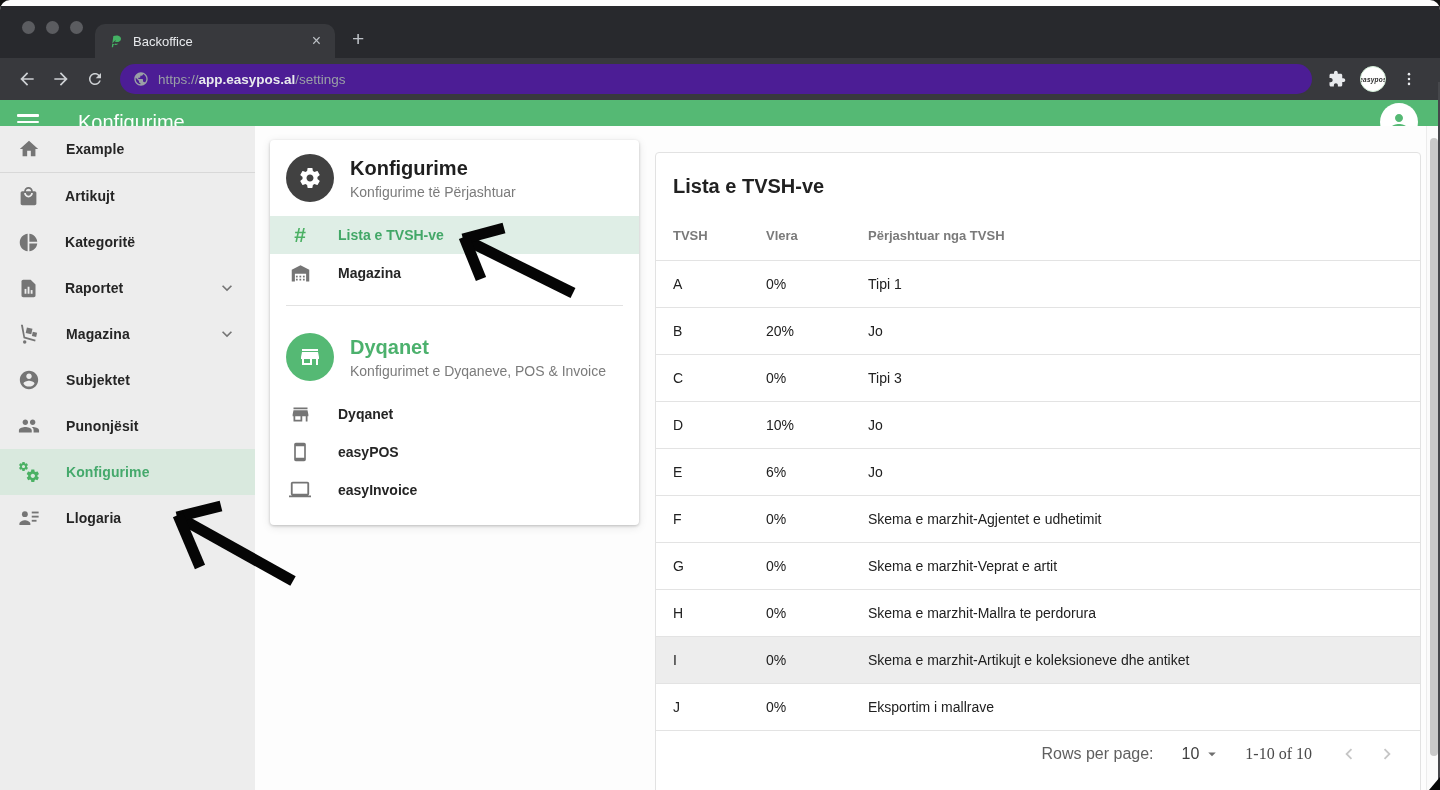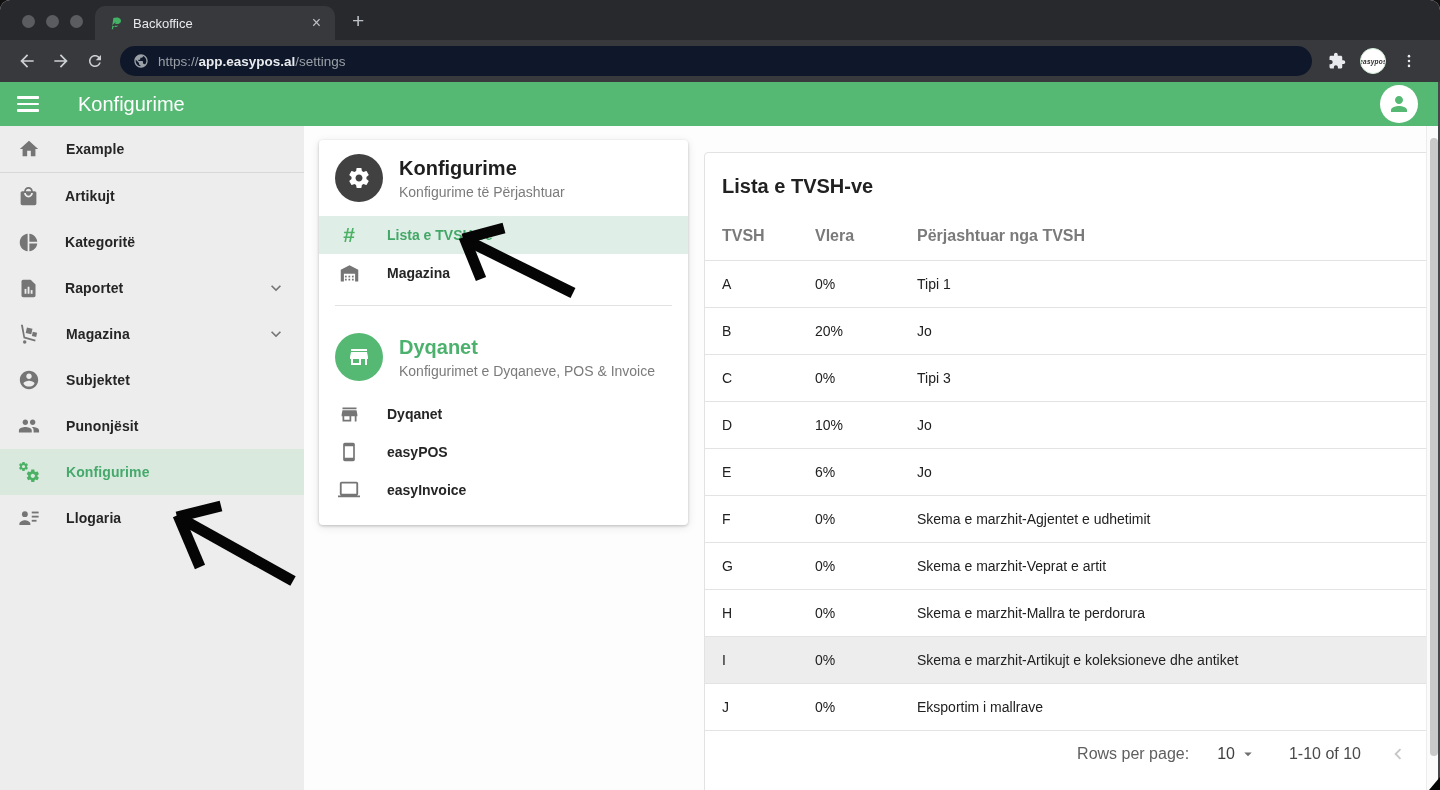--- a/index.html
+++ b/index.html
@@ -9,7 +9,7 @@
             overflow:hidden; background:#fdfdfd; }
 
   
-  .tabstrip { position:relative; height:40px; background:#28292d; }
+  .tabstrip { position:relative; height:52px; background:#28292d;margin-top:6px; }
   .traffic { position:absolute; top:15px; left:22px; display:flex; gap:11px; }
   .traffic span { width:13px; height:13px; border-radius:50%; background:#5b5c60; }
   .tab { position:absolute; left:95px; bottom:0; width:240px; height:34px; background:#38393d;

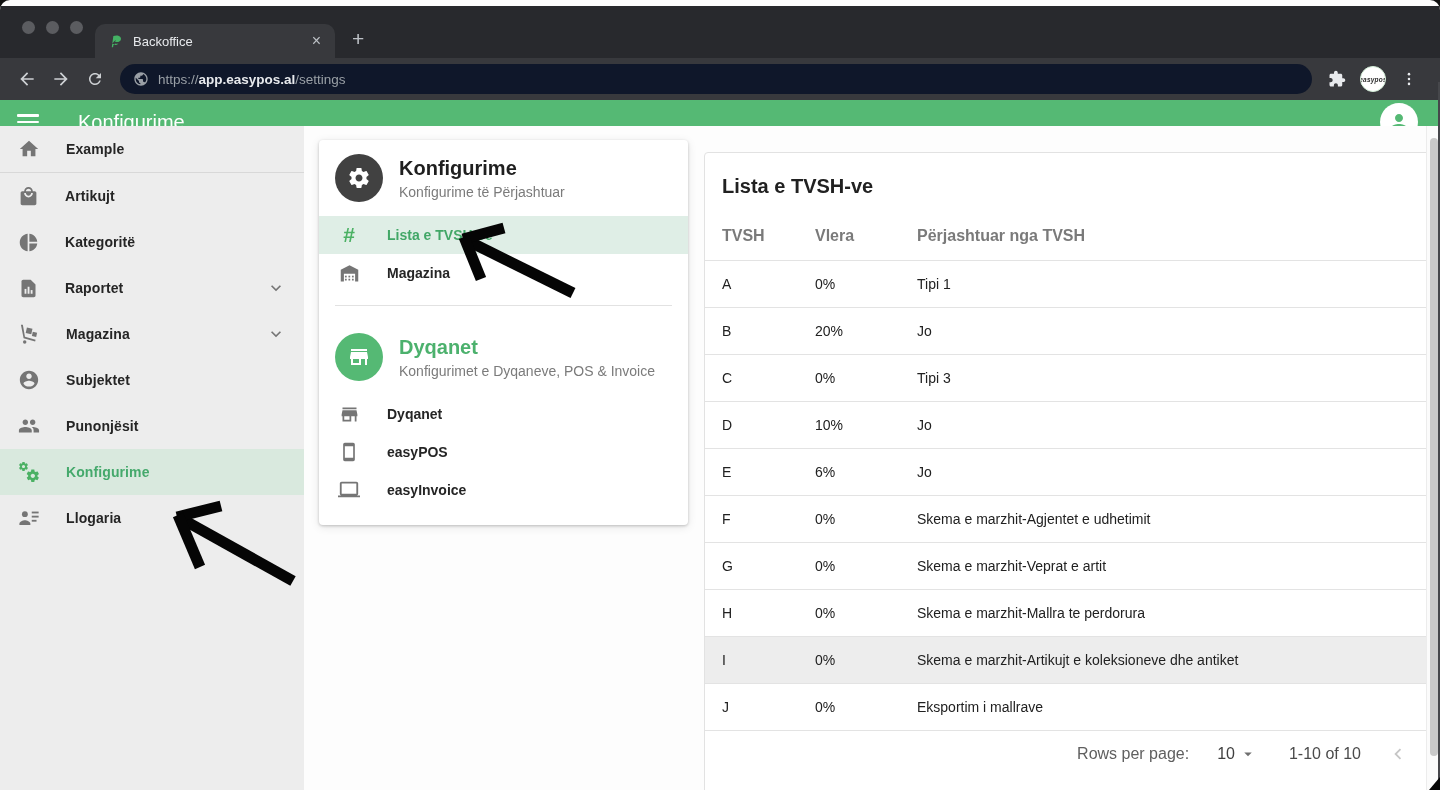--- a/index.html
+++ b/index.html
@@ -20,7 +20,7 @@
 
   .toolbar { height:42px; background:#38393d; display:flex; align-items:center; padding:0 10px; }
   .nav-btn { width:34px; height:34px; display:flex; align-items:center; justify-content:center; color:#cdd0d3; }
-  .omnibox { flex:1; height:30px; background:#0f172a; border-radius:15px; margin:0 8px;
+  .omnibox { flex:1; height:30px; background:#4c1d95; border-radius:15px; margin:0 8px;
              display:flex; align-items:center; padding:0 13px; gap:9px;
              color:#9aa0a6; font-size:13.5px; }
   .omnibox .host { color:#e8eaed; font-weight:bold; }

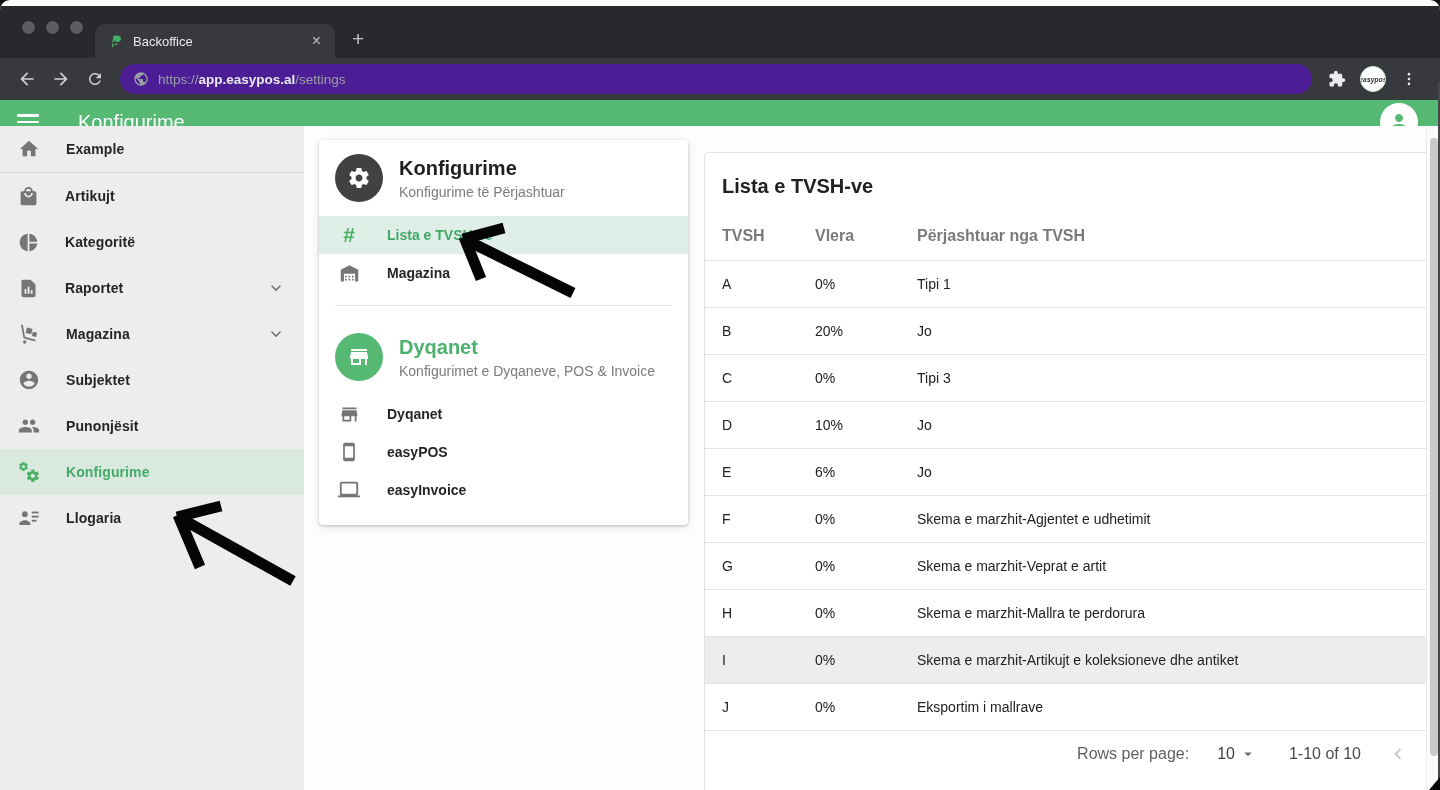--- a/index.html
+++ b/index.html
@@ -40,7 +40,7 @@
 
   
   .content { position:absolute; top:126px; left:0; right:0; bottom:0; display:flex; }
-  .sidebar { width:304px; background:#ededed; flex:none; }
+  .sidebar { width:255px; background:#ededed; flex:none; }
   .side-item { height:46px; display:flex; align-items:center; padding:0 18px; }
   .side-item .ic { color:#757575; }
   .side-lbl { font-size:14px; font-weight:bold; color:#252525; margin-left:26px; letter-spacing:.1px; }

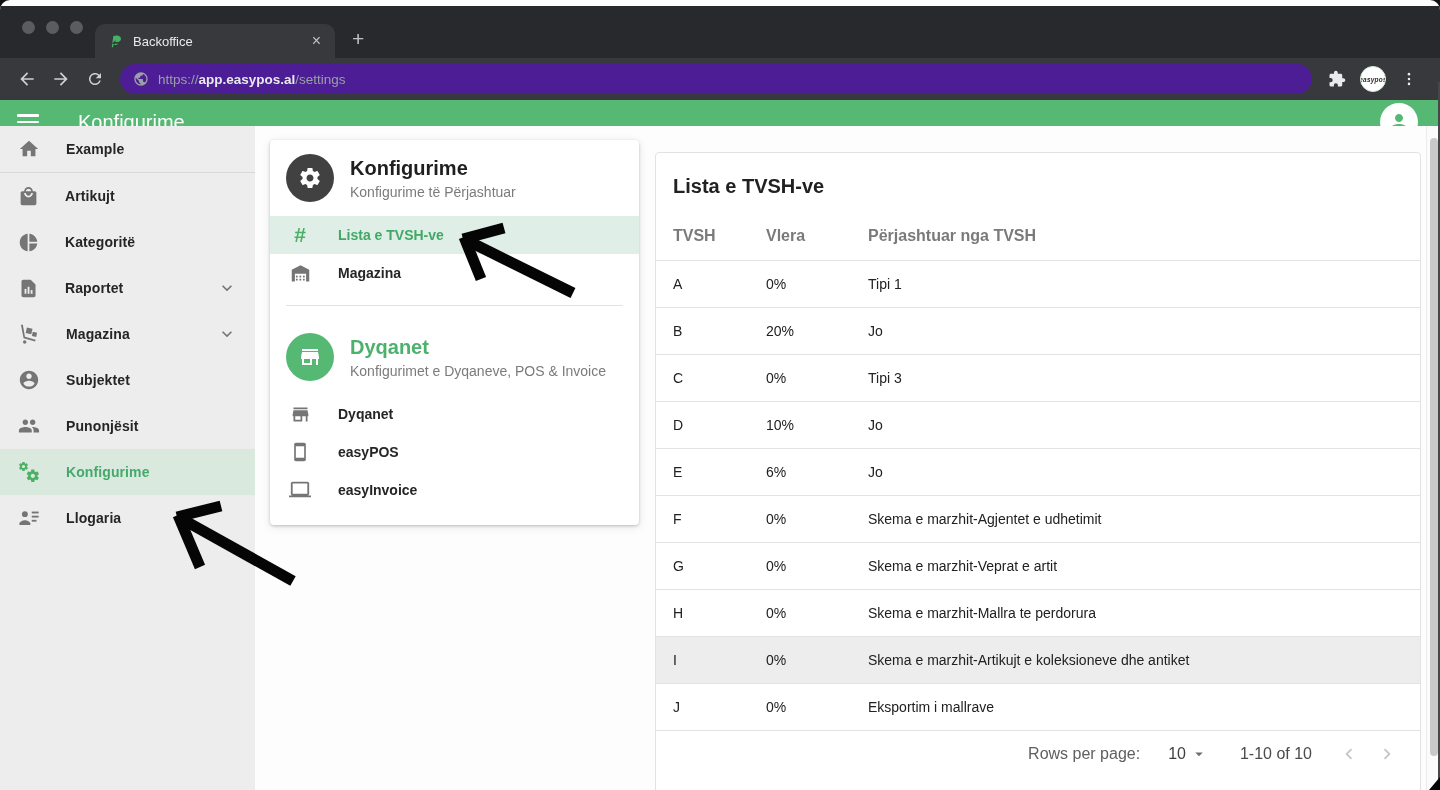--- a/index.html
+++ b/index.html
@@ -77,7 +77,7 @@
               border:1px solid #e2e2e2; border-radius:4px; }
   .vat-title { padding:22px 17px 14px; font-size:20px; font-weight:bold; color:#212121; }
   table.vat { width:100%; border-collapse:collapse; table-layout:fixed; }
-  table.vat th { height:48px; text-align:left; color:#7a7a7a; font-size:16px; font-weight:bold;
+  table.vat th { height:48px; text-align:left; color:#7a7a7a; font-size:13px; font-weight:bold;
                  border-bottom:1px solid #e3e3e3; }
   table.vat td { height:47px; text-align:left; color:#212121; font-size:14px;
                  border-bottom:1px solid #e3e3e3; }

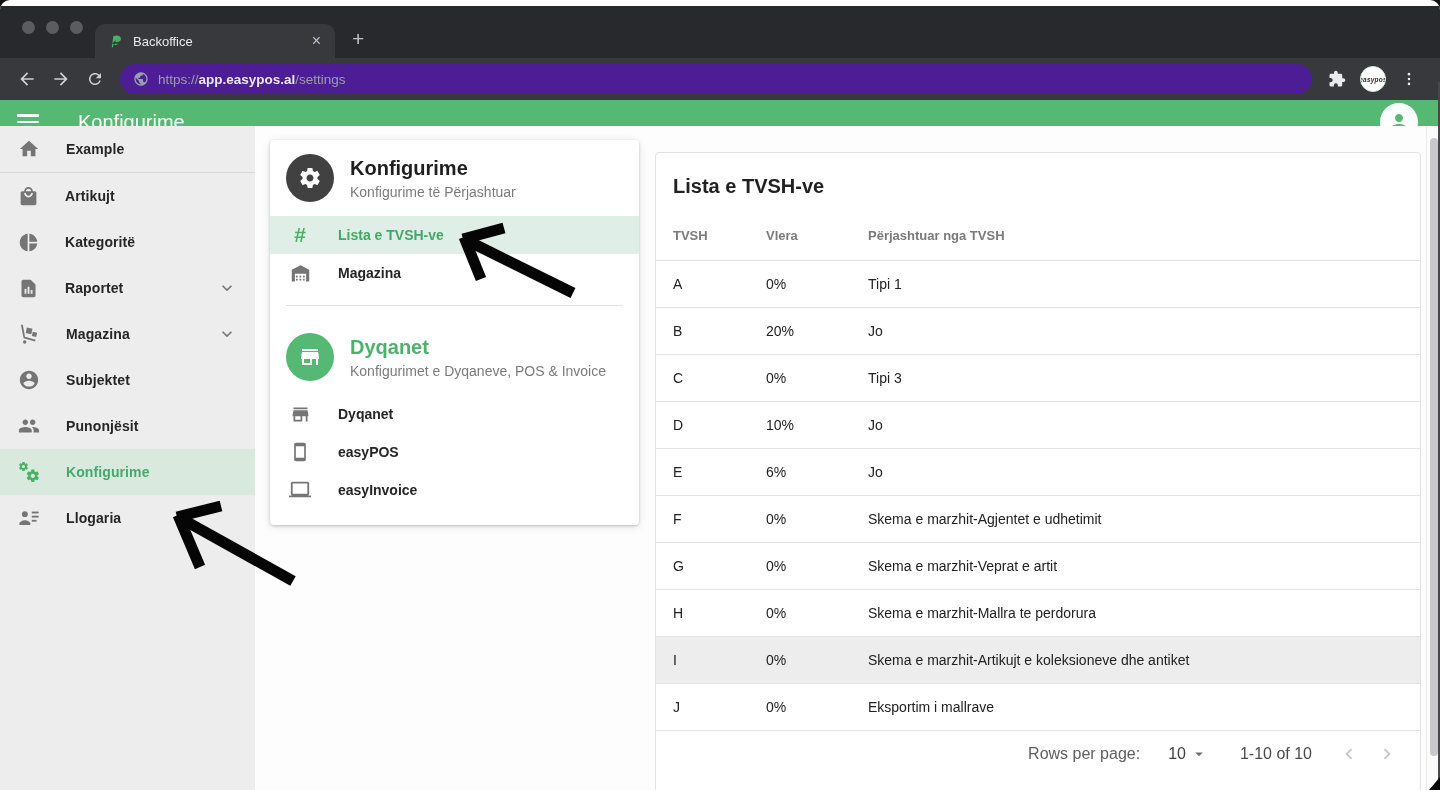--- a/index.html
+++ b/index.html
@@ -87,7 +87,7 @@
          padding-right:22px; color:#5f5f5f; font-size:16px; }
   .pag-select { display:flex; align-items:center; margin-left:28px; gap:4px; color:#3f3f3f;text-align:right; }
   .pag-select .ic { color:#6f6f6f; }
-  .pag-range { margin-left:32px; color:#4a4a4a; }
+  .pag-range { margin-left:24px; color:#4a4a4a;font-family:Liberation Serif, serif; }
   .pag-btn { margin-left:26px; color:#c6c6c6; display:flex; }
   .pag-btn.next { margin-left:16px; }
 

